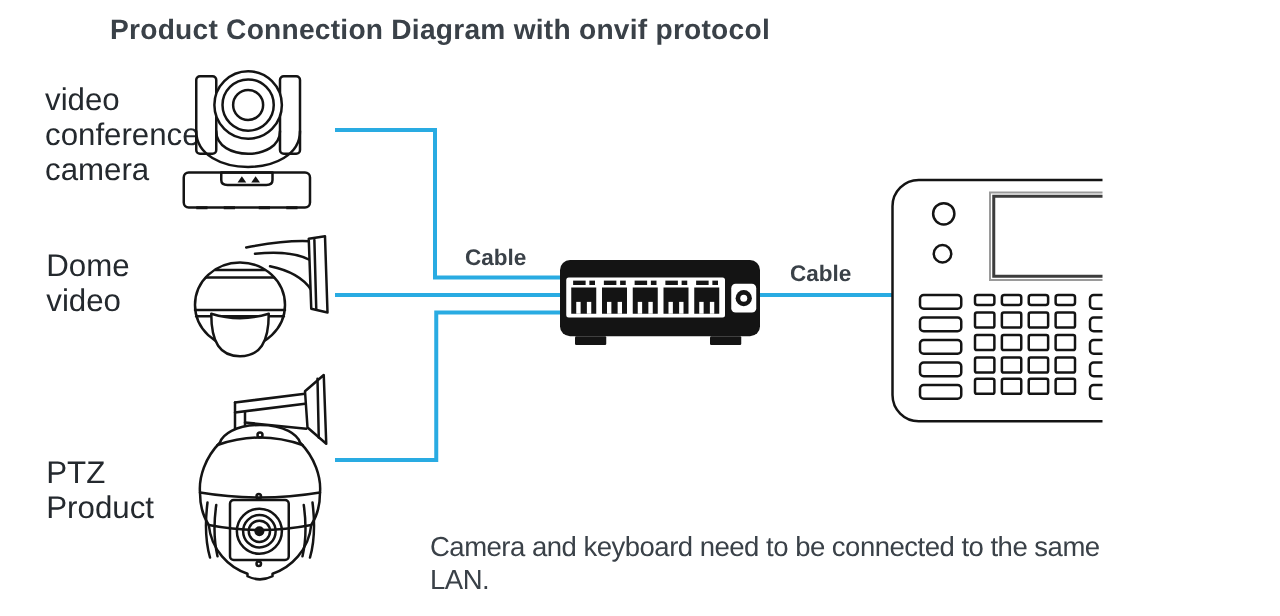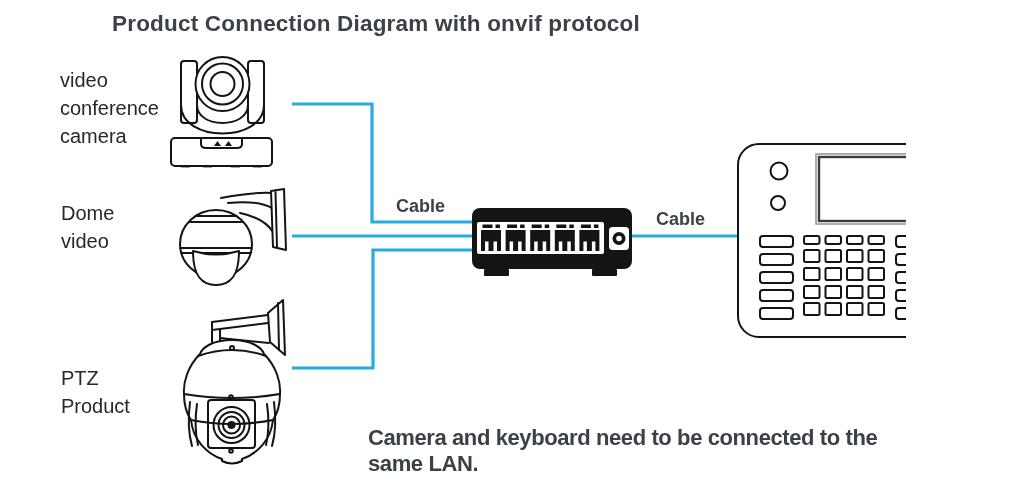--- a/index.html
+++ b/index.html
@@ -4,7 +4,7 @@
 <style>
   html,body{margin:0;padding:0;background:#fff;}
   .canvas{position:relative;width:882px;height:493px;background:#fff;overflow:hidden;
-          font-family:"Liberation Sans",sans-serif;margin-left:24px;}
+          font-family:"Liberation Sans",sans-serif;}
   svg{position:absolute;overflow:visible;display:block;}
 
   .title{position:absolute;left:88px;top:11px;font-size:22.5px;font-weight:600;

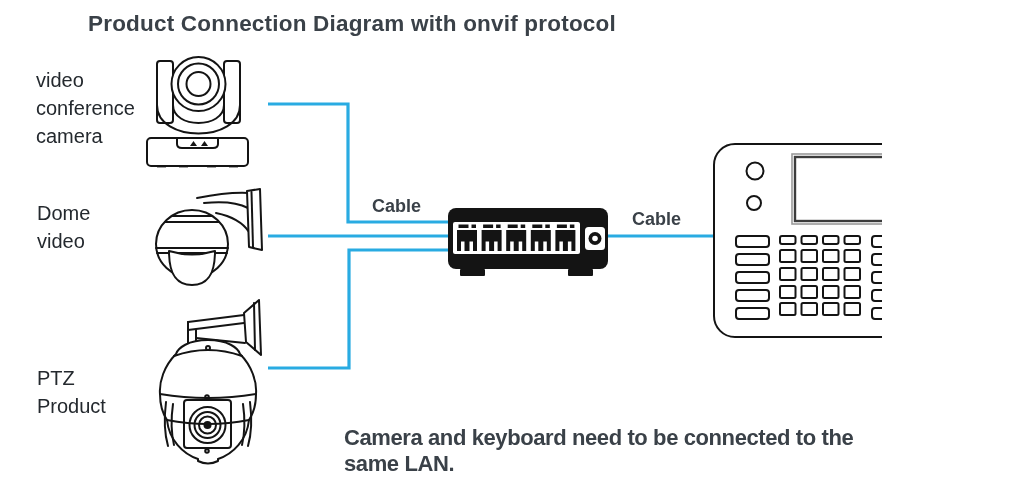--- a/index.html
+++ b/index.html
@@ -9,7 +9,7 @@
 
   .title{position:absolute;left:88px;top:11px;font-size:22.5px;font-weight:600;
          letter-spacing:.2px;color:var(--heading-text,#3a4148);}
-  .dev-label{position:absolute;font-size:20px;line-height:28px;white-space:pre-line;
+  .dev-label{position:absolute;font-size:25px;line-height:28px;white-space:pre-line;
              color:var(--body-text,#24292e);}
   .cable-label{position:absolute;font-size:18px;font-weight:600;
                color:var(--heading-text,#333b44);}

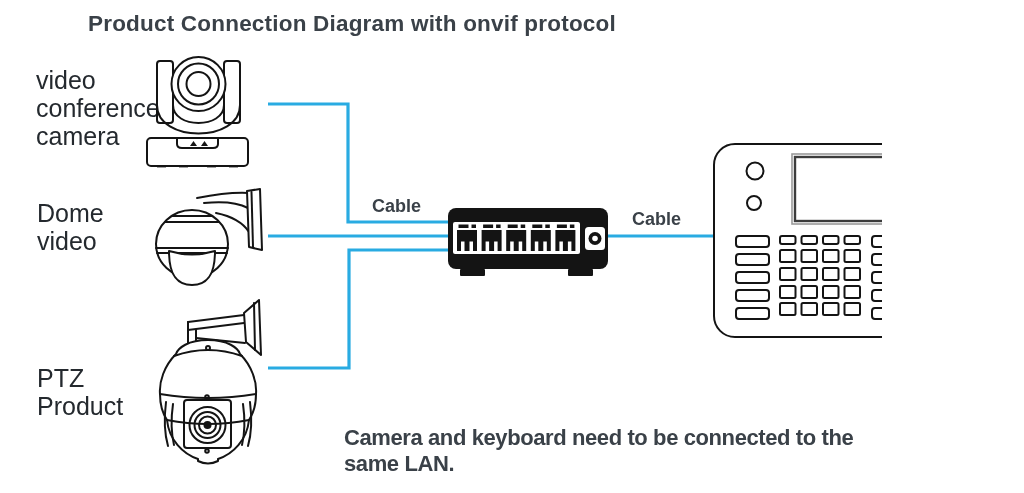--- a/index.html
+++ b/index.html
@@ -13,7 +13,7 @@
              color:var(--body-text,#24292e);}
   .cable-label{position:absolute;font-size:18px;font-weight:600;
                color:var(--heading-text,#333b44);}
-  .note{position:absolute;left:344px;top:425px;font-size:22px;font-weight:700;
+  .note{position:absolute;left:344px;top:425px;font-size:22px;font-weight:400;
         letter-spacing:-.4px;color:var(--heading-text,#383d43);}
 
   .art{stroke:var(--line-art,#141414);fill:none;stroke-width:2;stroke-linecap:round;stroke-linejoin:round;}

